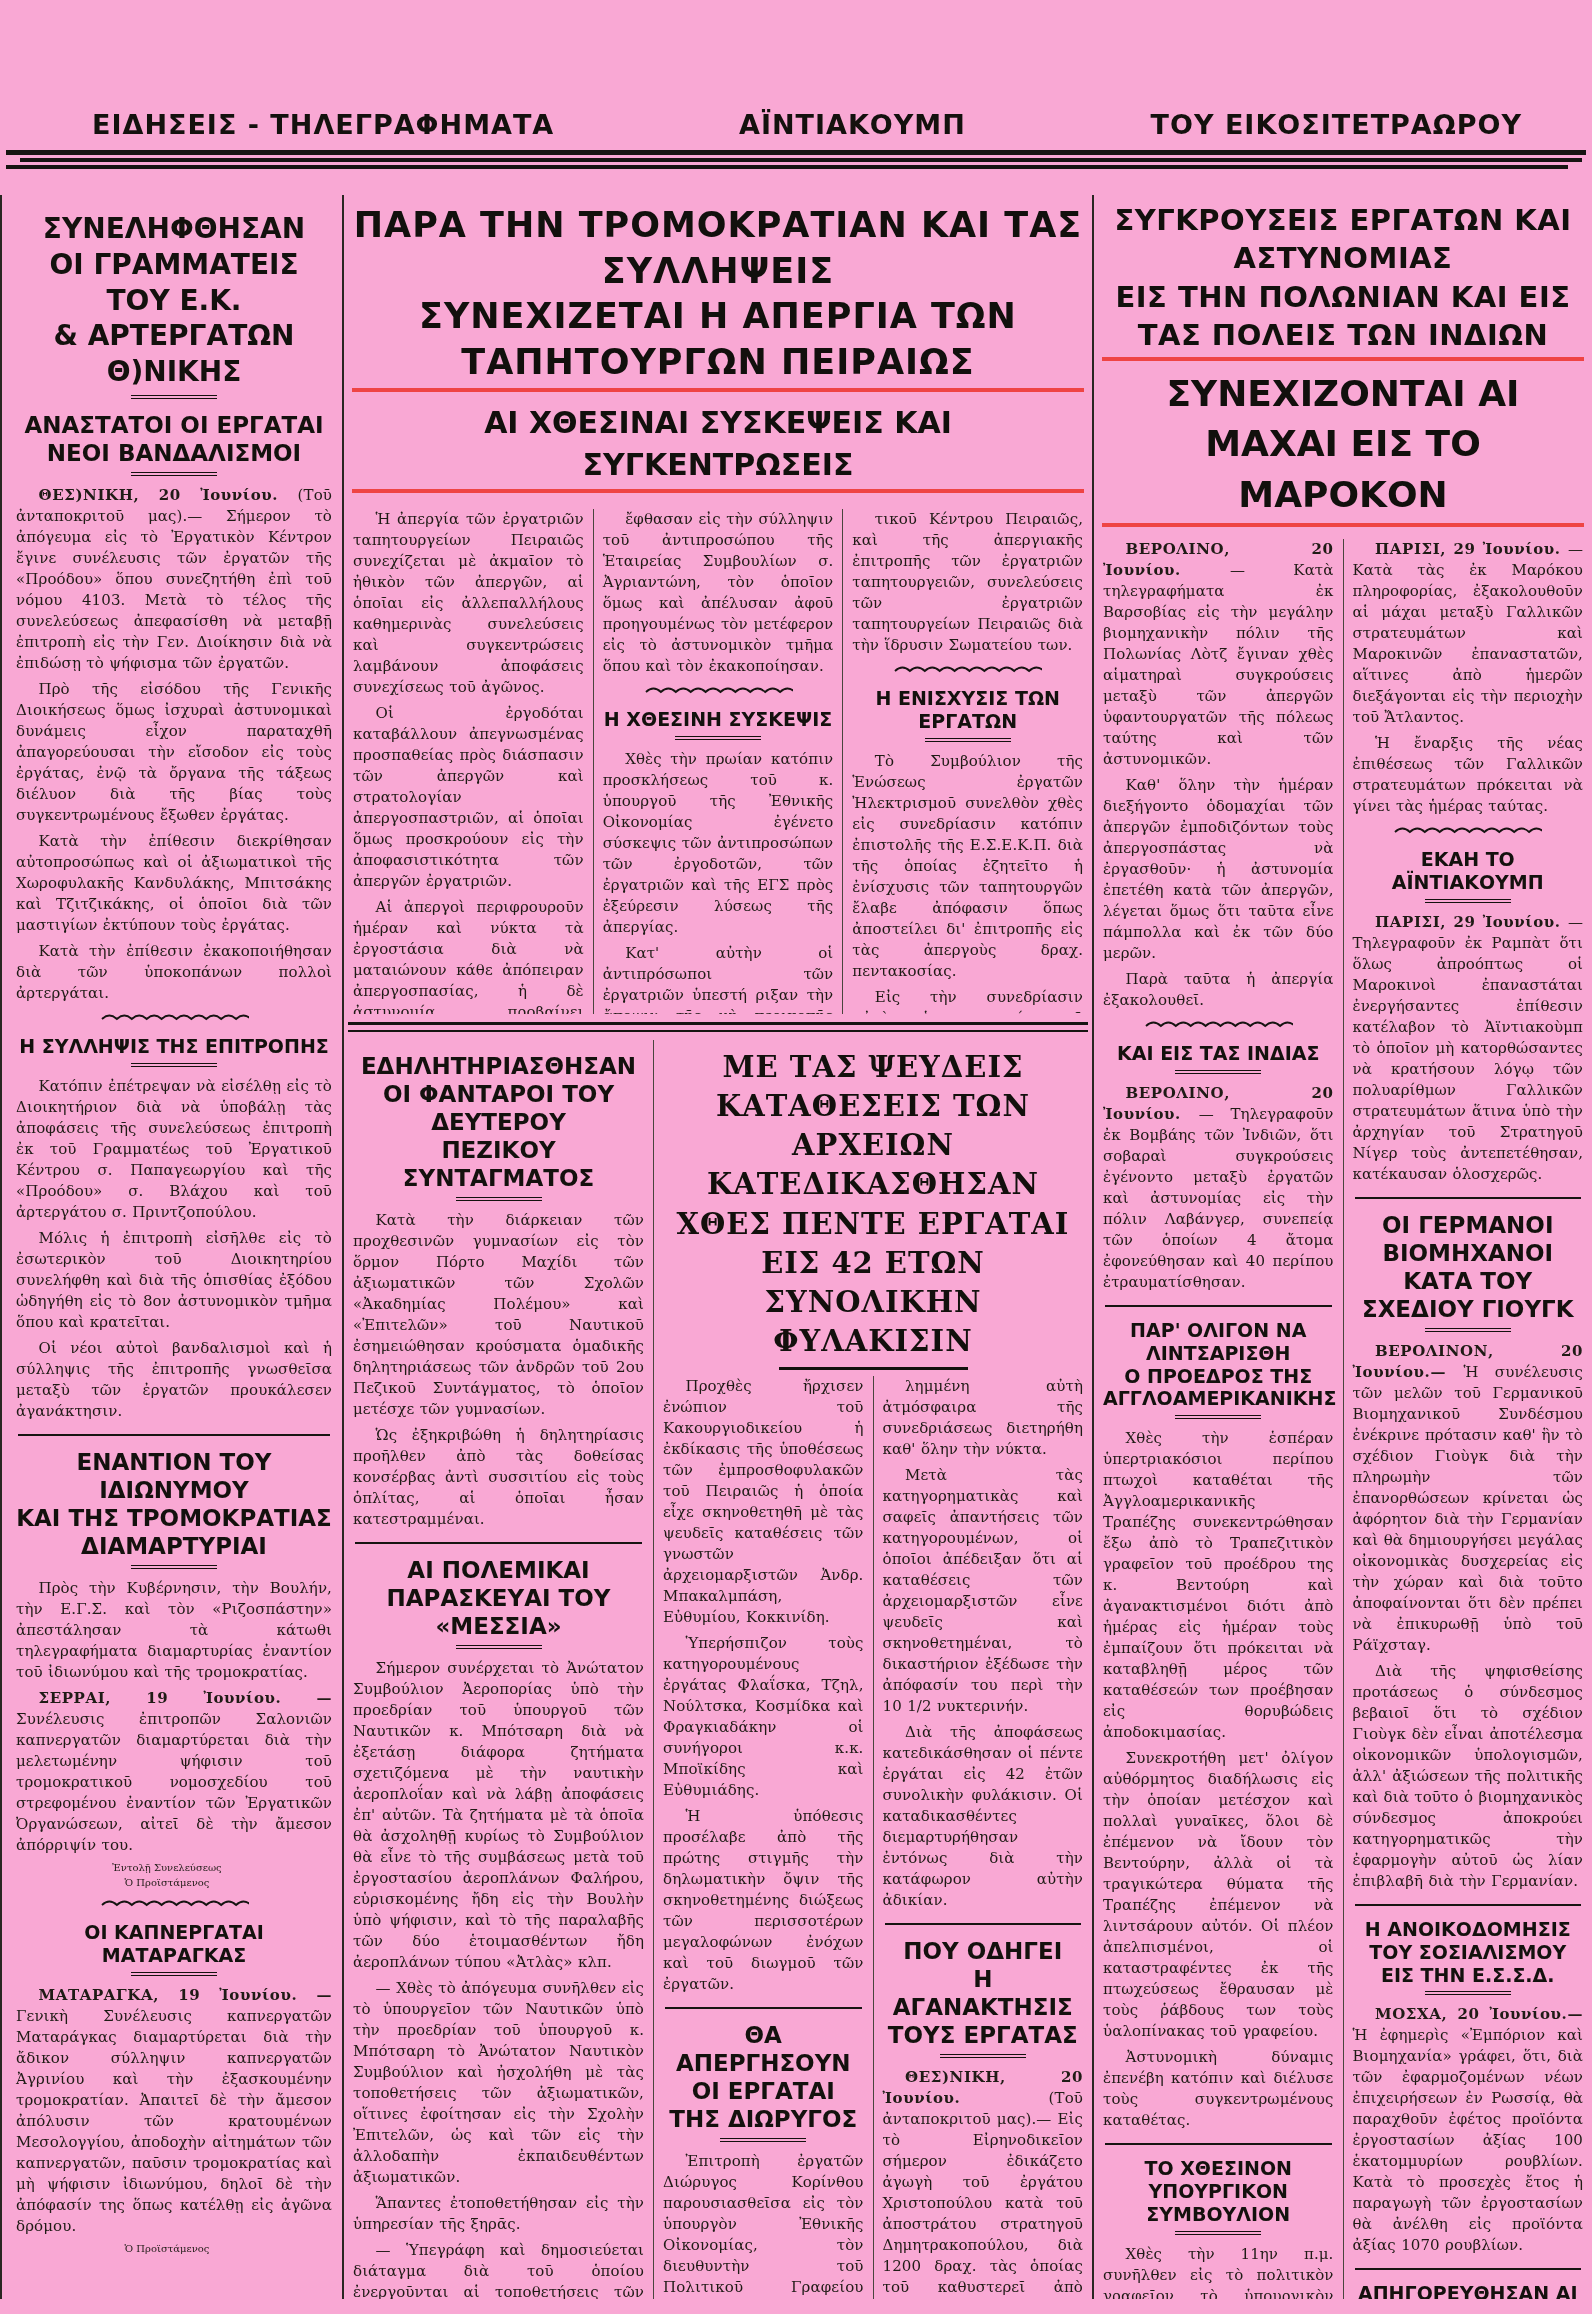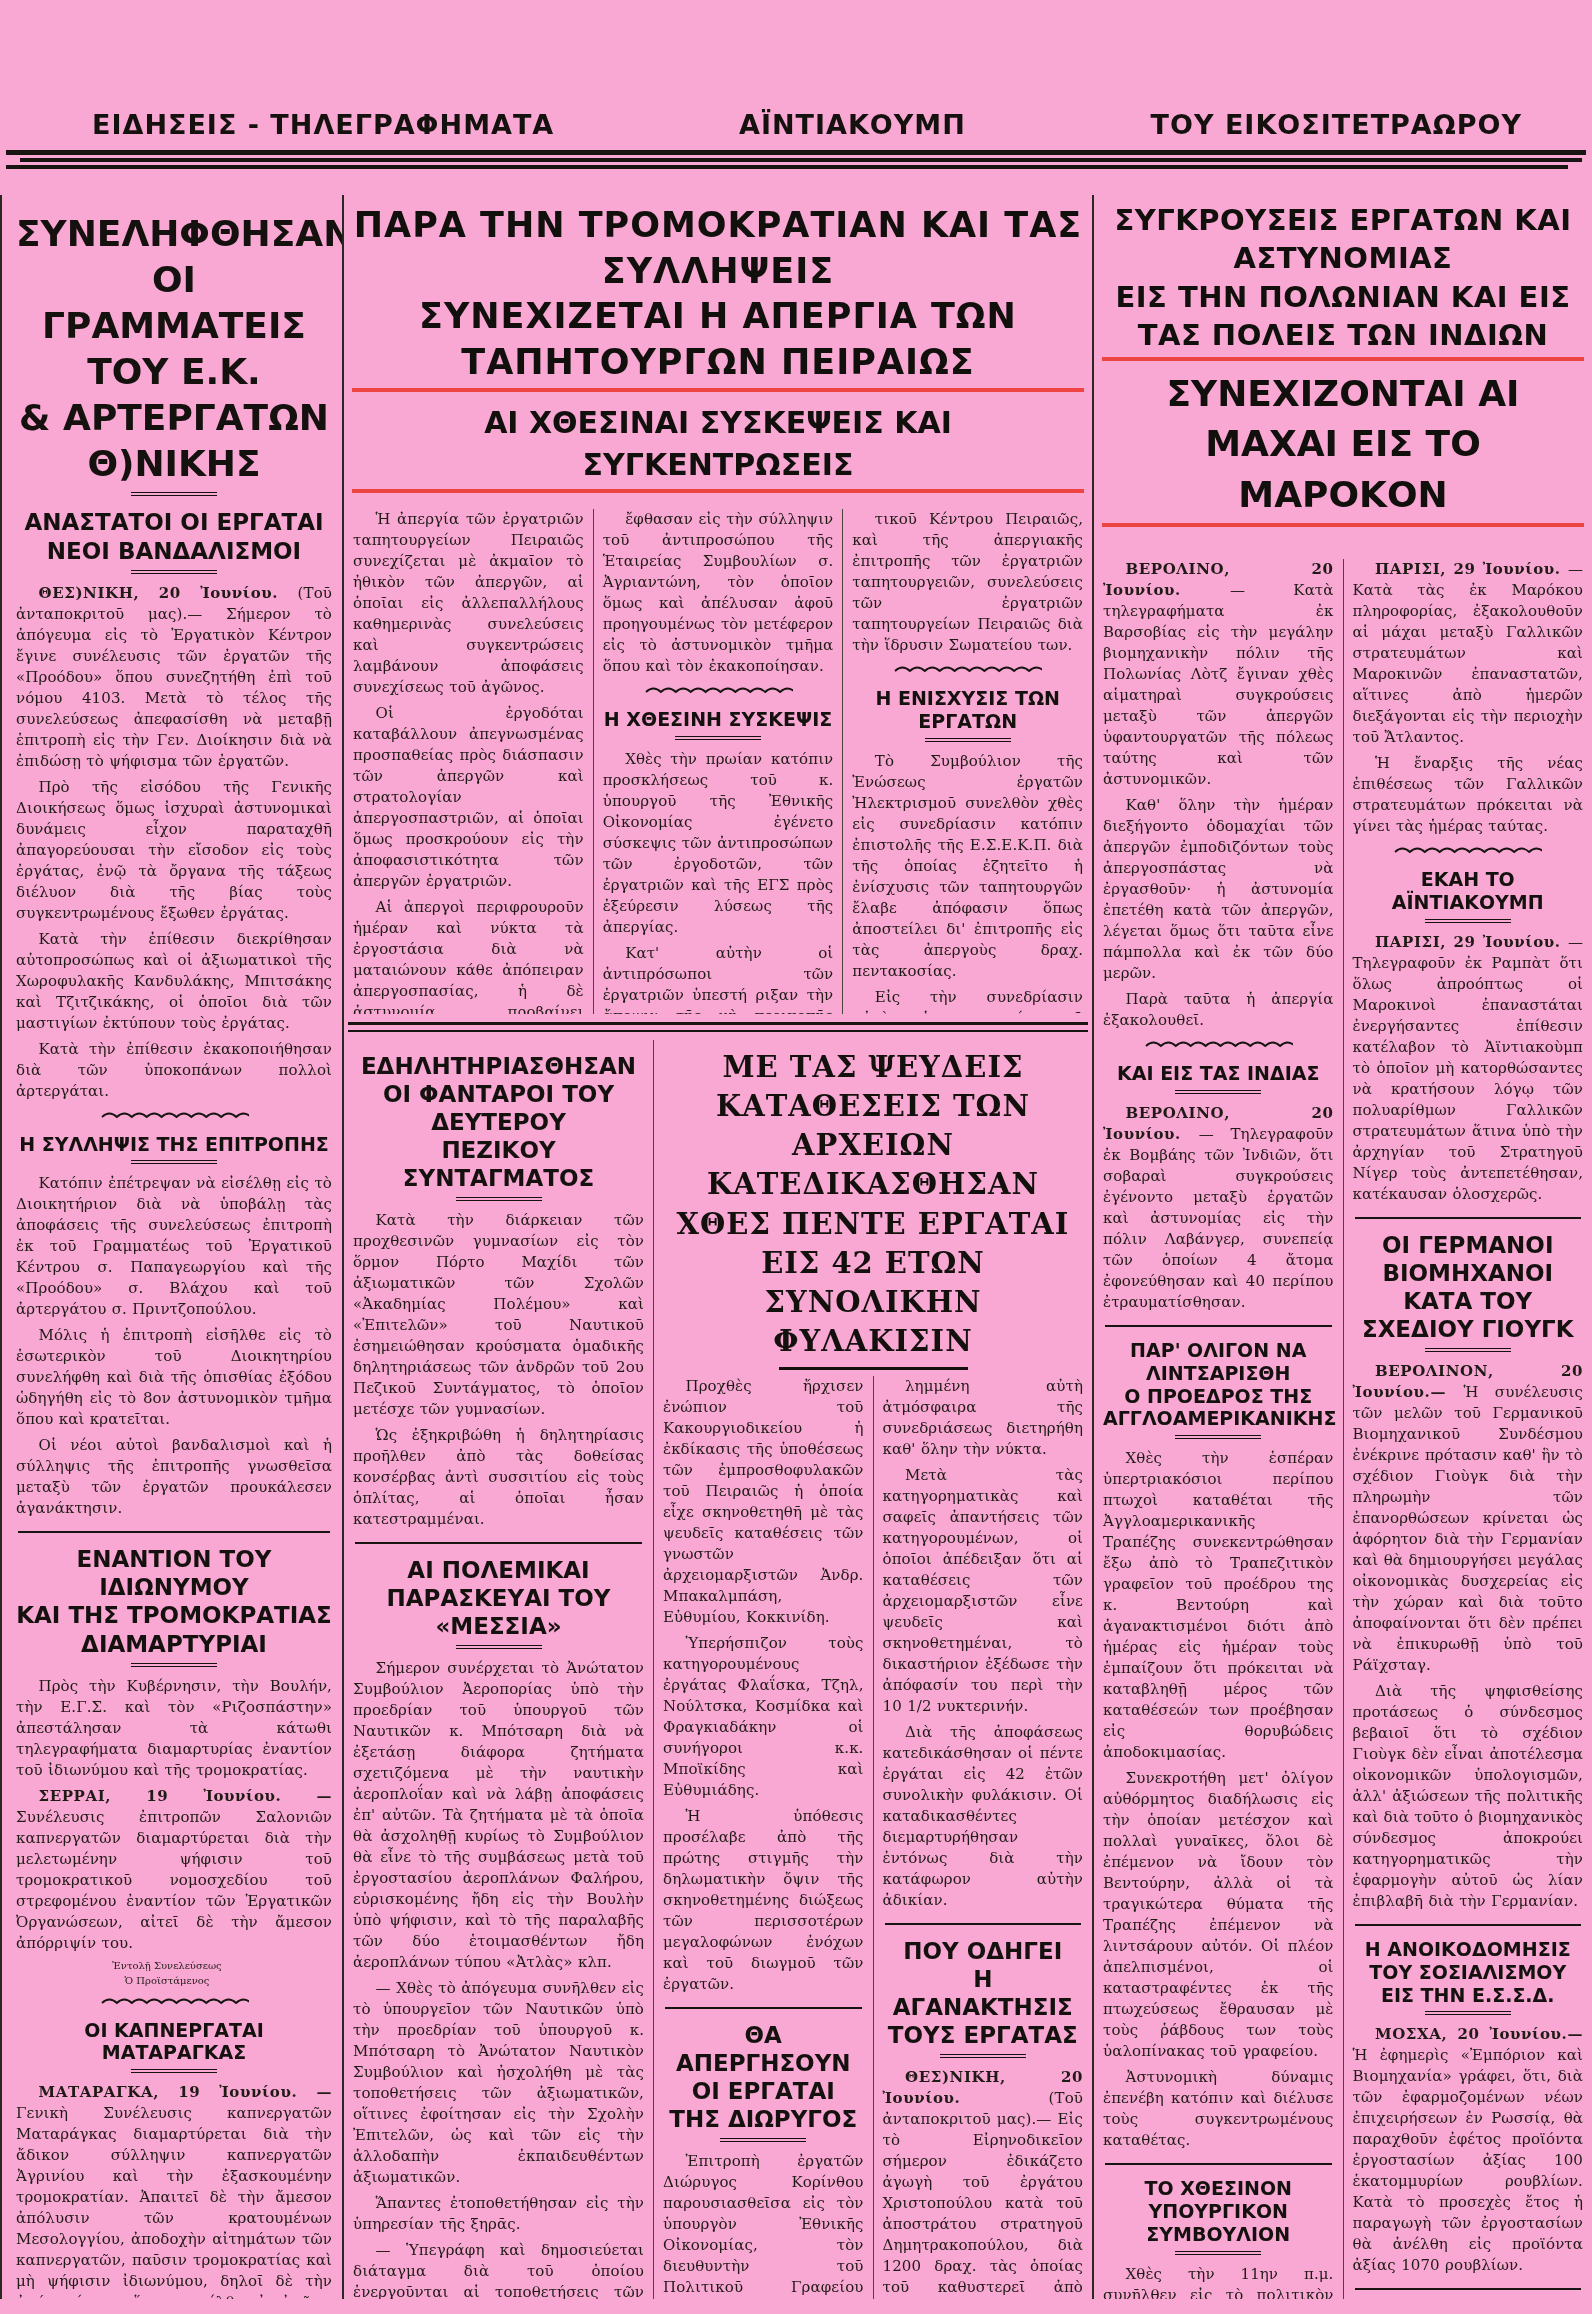--- a/index.html
+++ b/index.html
@@ -56,7 +56,7 @@
      color:#14110e;margin:12px 0 2px;}
   .h.sm .h-line{font-size:19px;line-height:1.2;}
   .h.md .h-line{font-size:23px;line-height:1.22;}
-  .h.lg .h-line{font-size:36px;line-height:1.28;}
+  .h.lg .h-line{font-size:28px;line-height:1.28;}
   .h-under{width:86px;border-top:4px double #14110e;margin:5px auto 9px;}
   .rule{border-top:2px solid #171412;margin:12px 2px 2px;}
   .rule-wavy{text-align:center;margin:10px 0 0;line-height:0;}

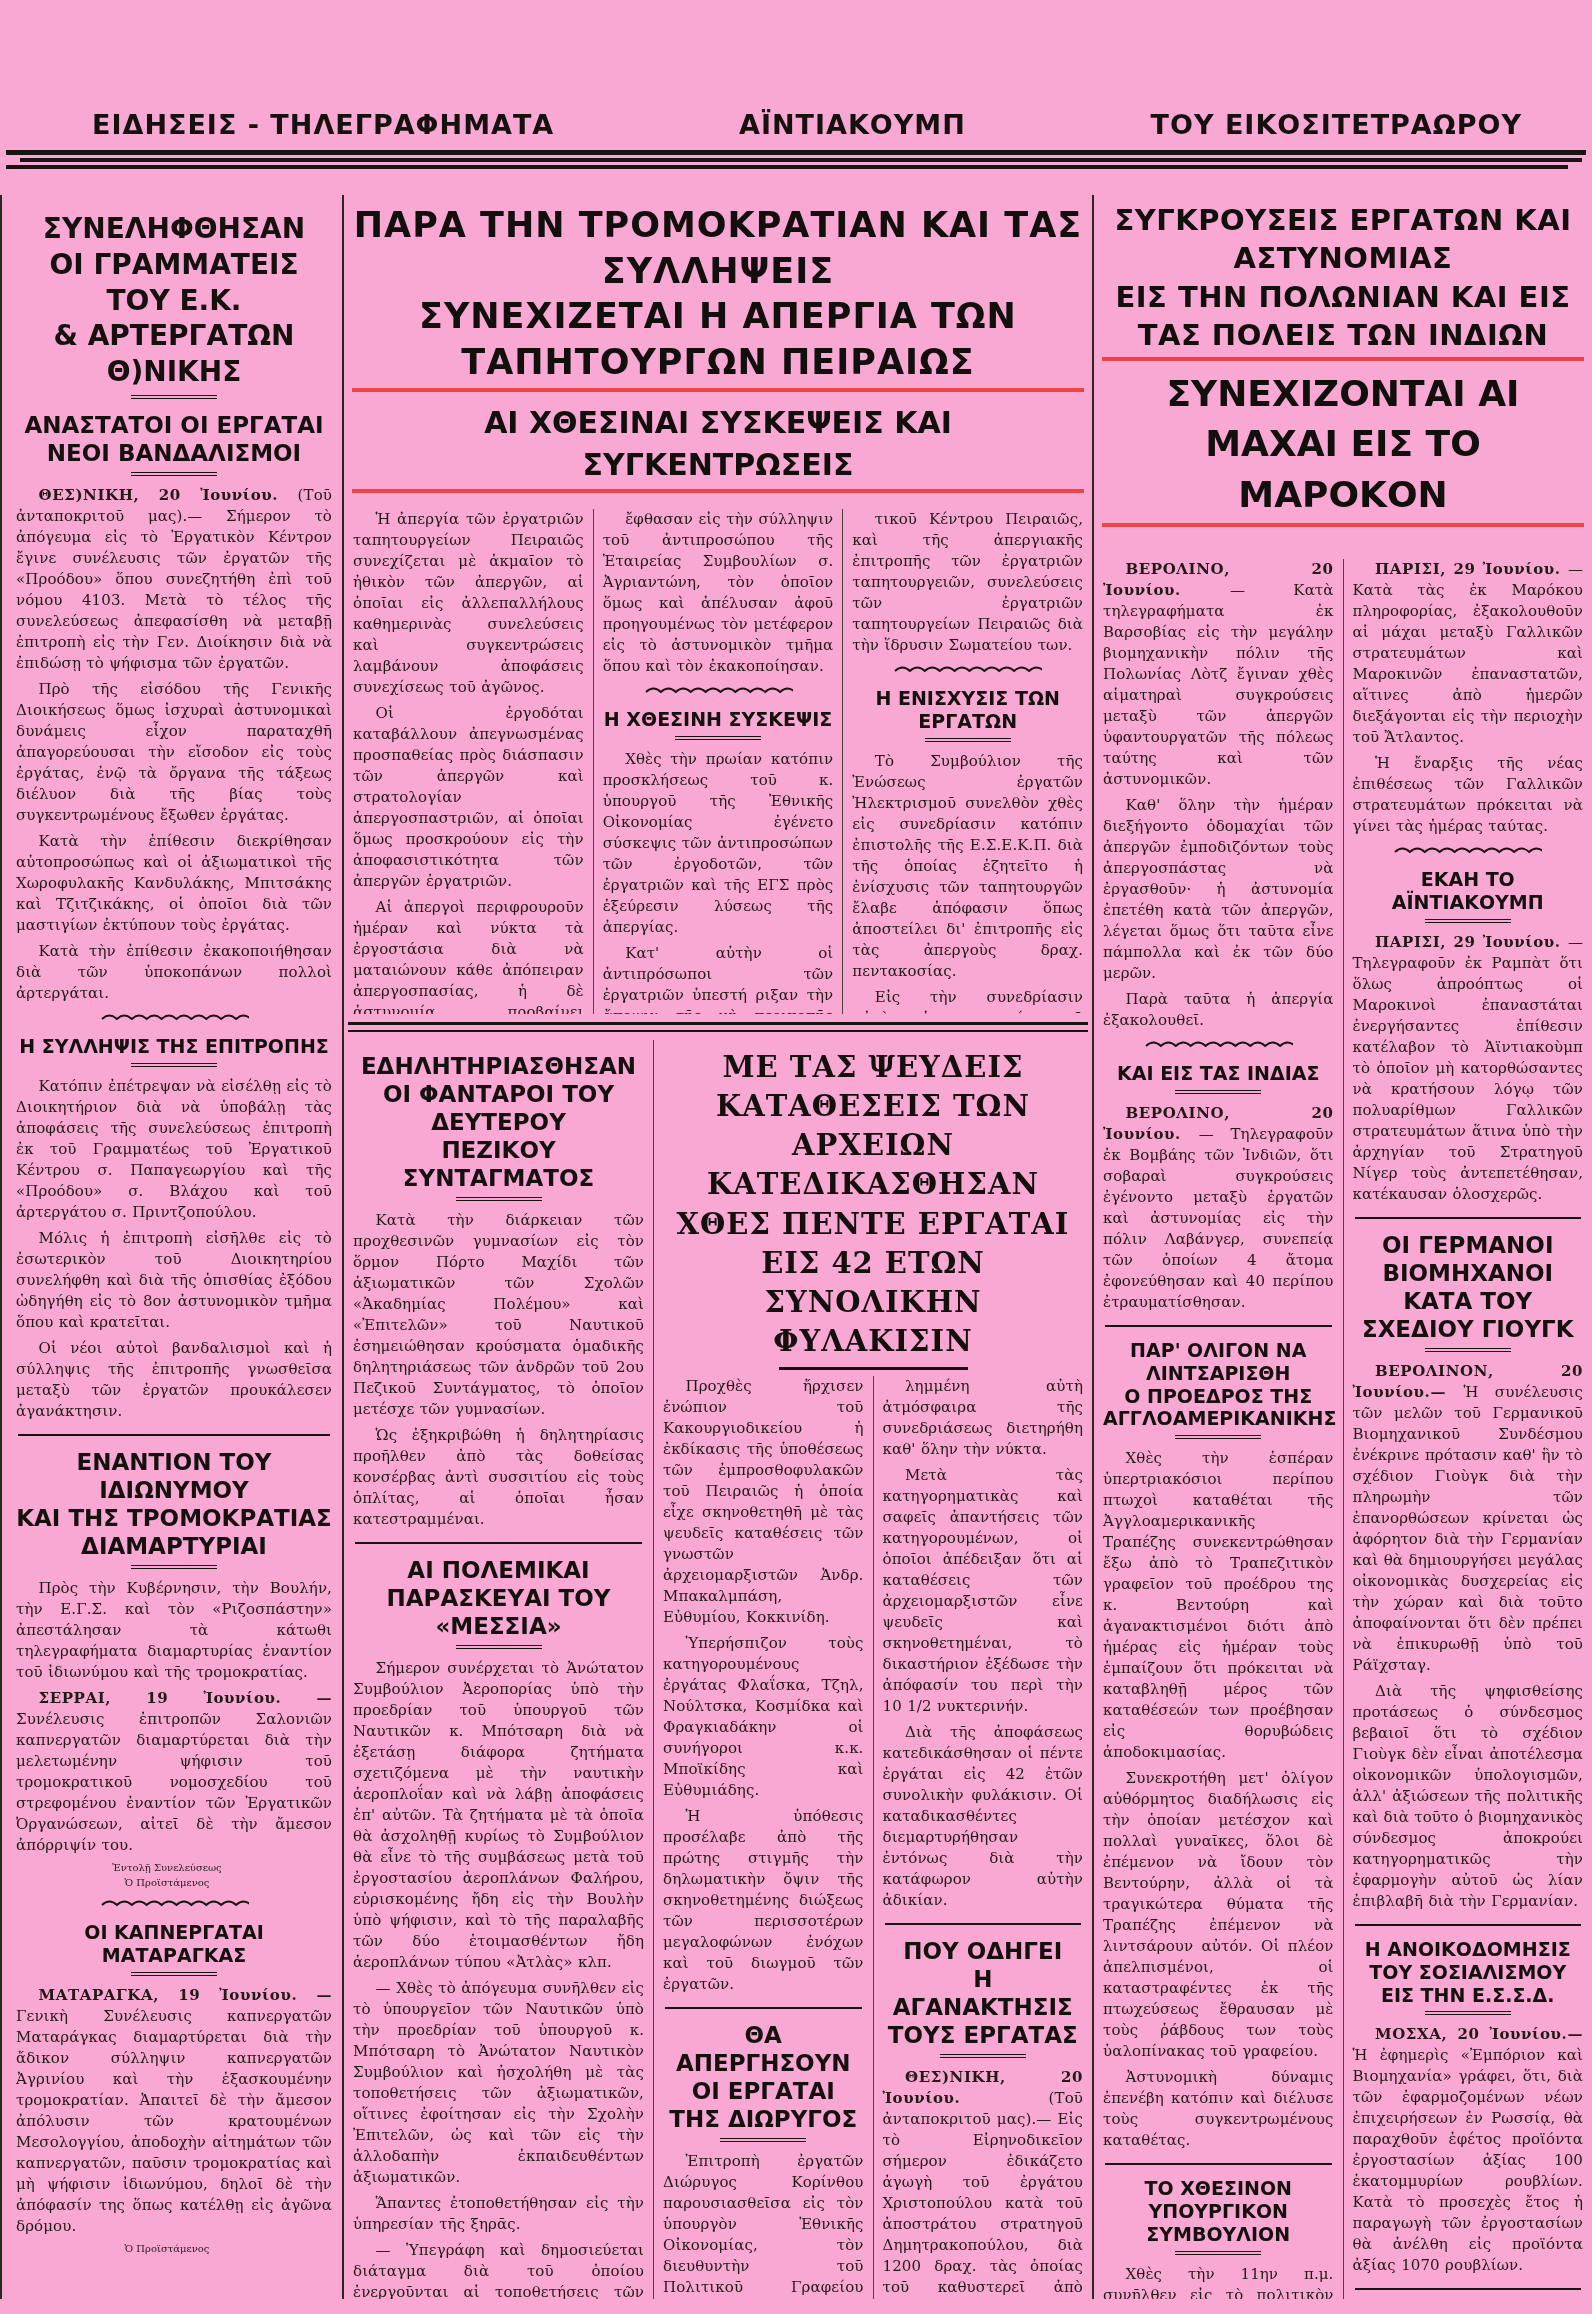--- a/index.html
+++ b/index.html
@@ -20,7 +20,7 @@
   .body-grid{display:flex;align-items:stretch;margin-top:26px;height:2104px;}
   .col1{width:316px;padding:4px 10px 0 14px;border-left:2px solid #2a2622;border-right:2px solid #2a2622;overflow:hidden;}
   .center{width:748px;display:flex;flex-direction:column;border-right:2px solid #2a2622;overflow:hidden;}
-  .rightblk{flex:1;display:flex;flex-direction:column;overflow:hidden;gap:20px;}
+  .rightblk{flex:1;display:flex;flex-direction:column;overflow:hidden;}
   .subcol{overflow:hidden;}
   
   .hl{font-family:"DejaVu Sans","Liberation Sans",sans-serif;font-weight:700;text-align:center;color:#12100d;}

